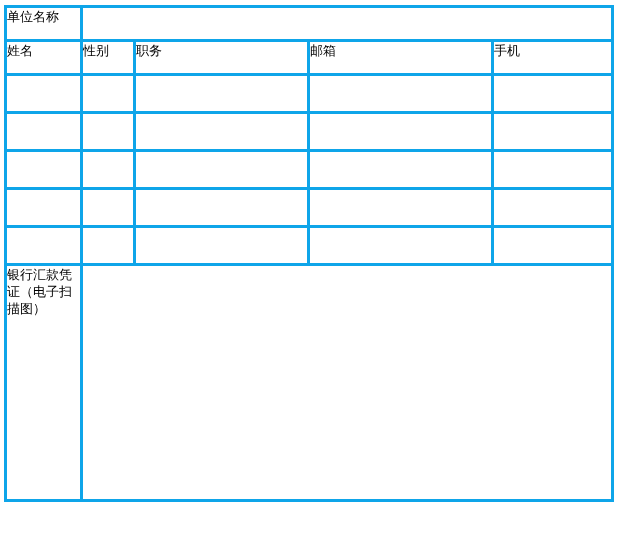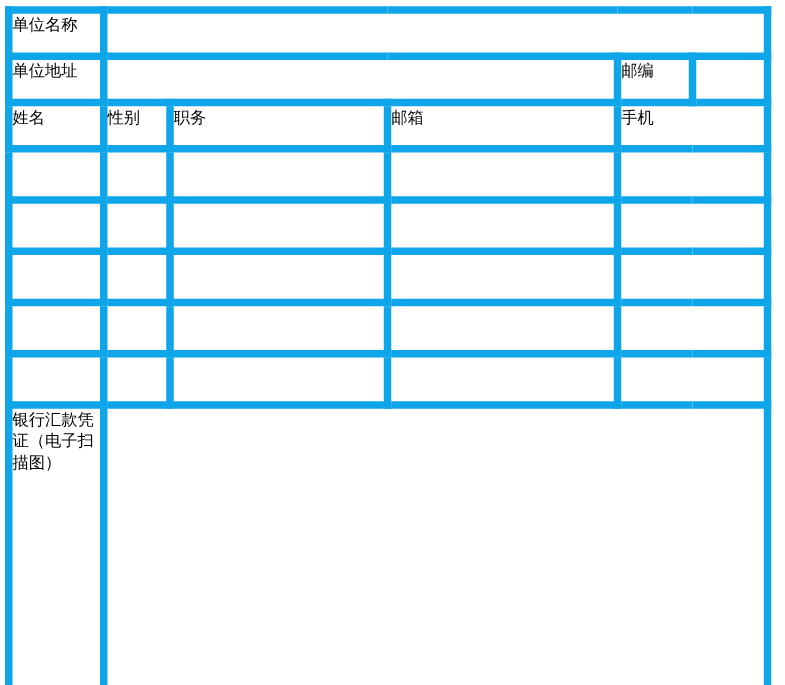--- a/index.html
+++ b/index.html
@@ -26,7 +26,7 @@
     table-layout: fixed;
   }
   table.reg-table td {
-    border: 6px solid #0ea5e9;
+    border: 3px solid #0ea5e9;
     padding: 0;
     font-size: 13px;
     line-height: 17px;

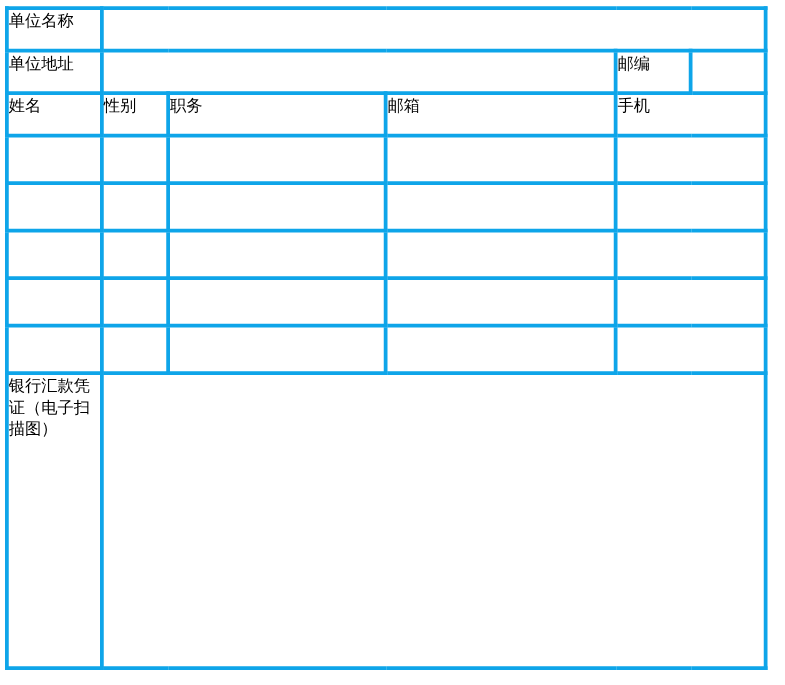--- a/index.html
+++ b/index.html
@@ -80,12 +80,6 @@
         <td class="lbl">单位名称</td>
         <td class="blank" colspan="5"></td>
       </tr>
-      <tr class="r-addr">
-        <td class="lbl">单位地址</td>
-        <td class="blank" colspan="3"></td>
-        <td class="lbl">邮编</td>
-        <td class="blank"></td>
-      </tr>
       <tr class="r-head">
         <td class="lbl">姓名</td>
         <td class="lbl">性别</td>

